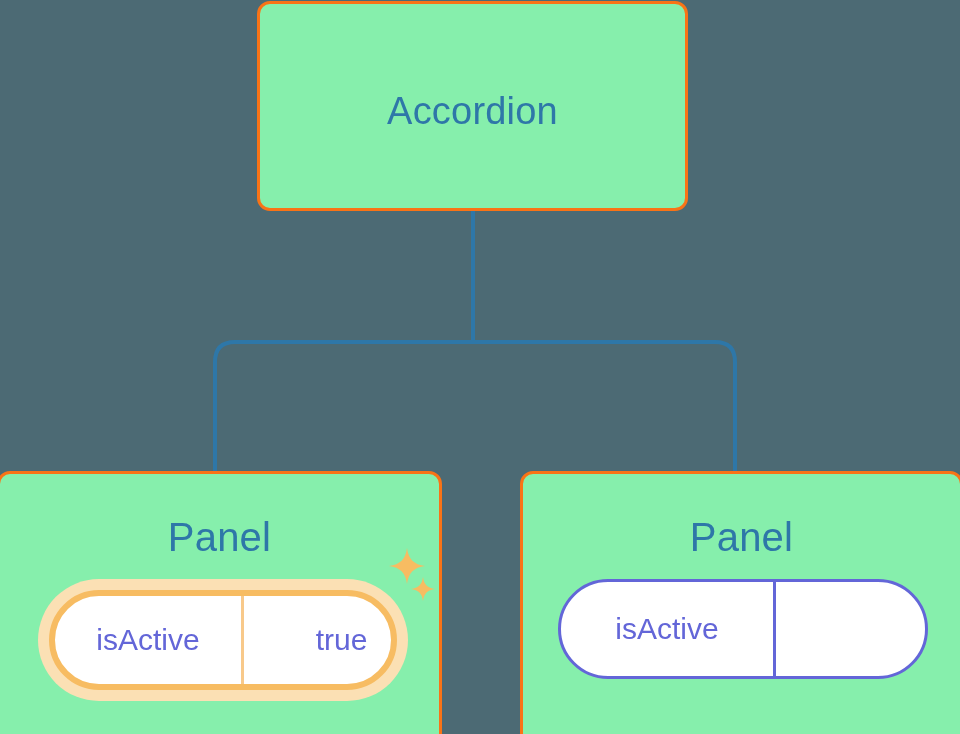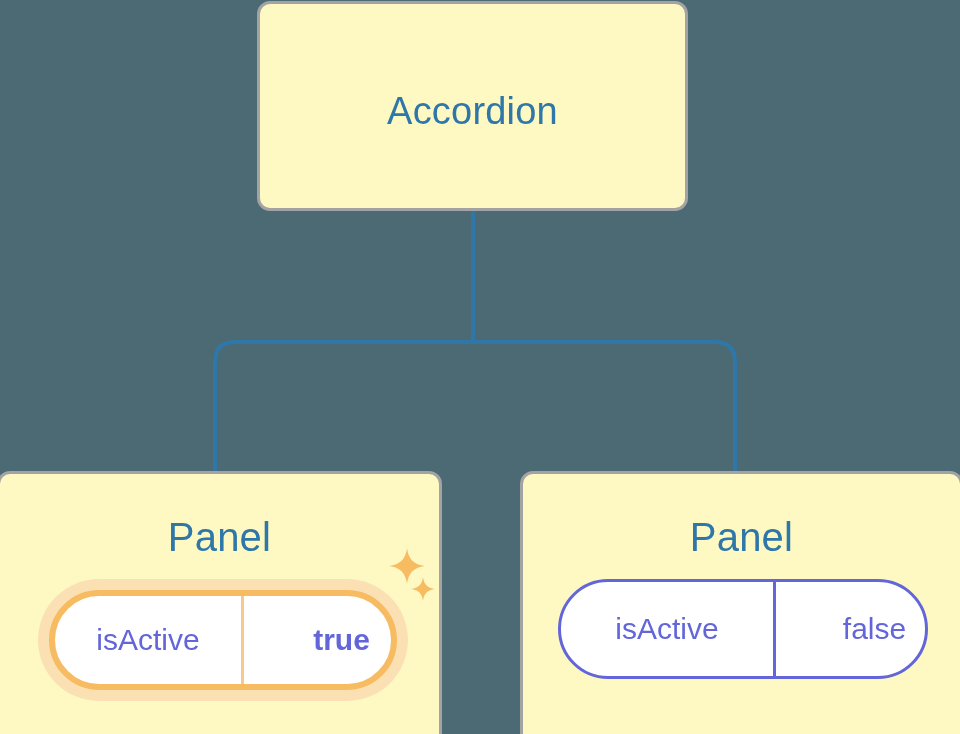--- a/index.html
+++ b/index.html
@@ -37,8 +37,8 @@
   .node {
     position: absolute;
     box-sizing: border-box;
-    background: #fef9c3;
-    border: 3px solid #a3a3a3;
+    background: #86efac;
+    border: 3px solid #f97316;
     border-radius: 13px;
   }
 

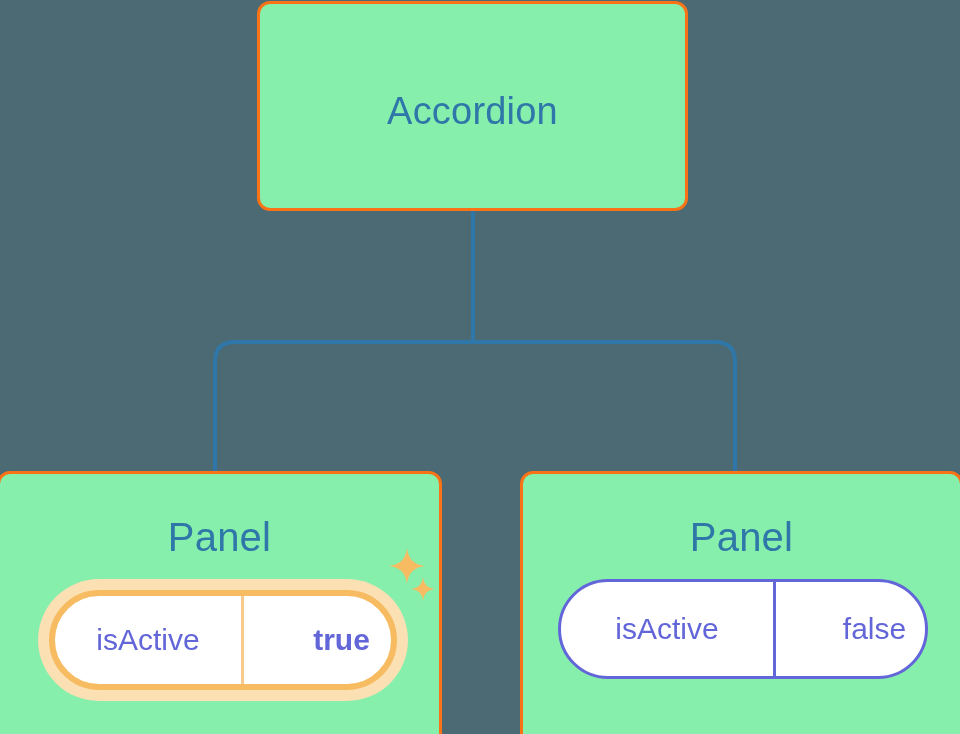--- a/index.html
+++ b/index.html
@@ -160,7 +160,7 @@
   }
   .prop-pill-active .prop-val {
     flex: 1;
-    font-weight: bold;
+    font-weight: normal;
   }
 
   

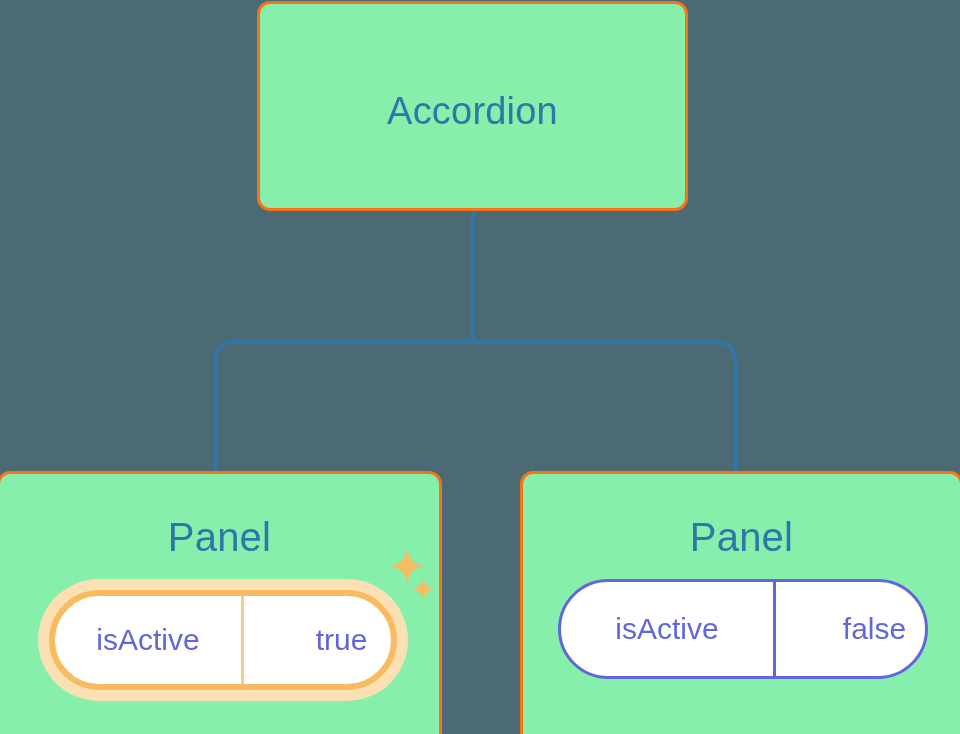--- a/index.html
+++ b/index.html
@@ -223,7 +223,6 @@
     <div class="prop-wrap">
       <div class="prop-pill prop-pill-plain">
         <div class="prop-key">isActive</div>
-        <div class="prop-val">false</div>
       </div>
     </div>
   </div>

